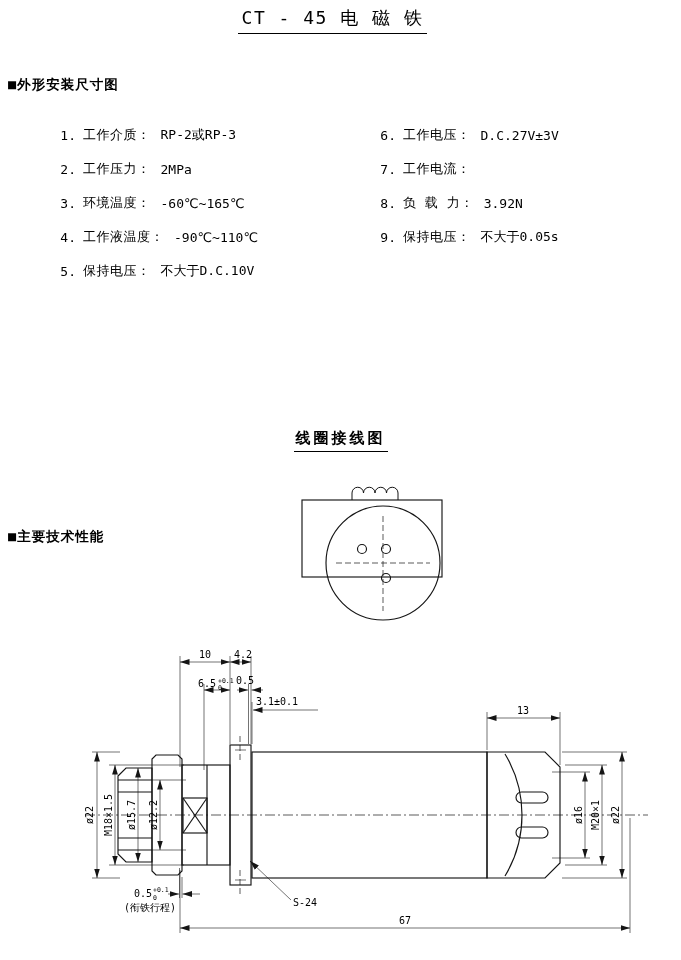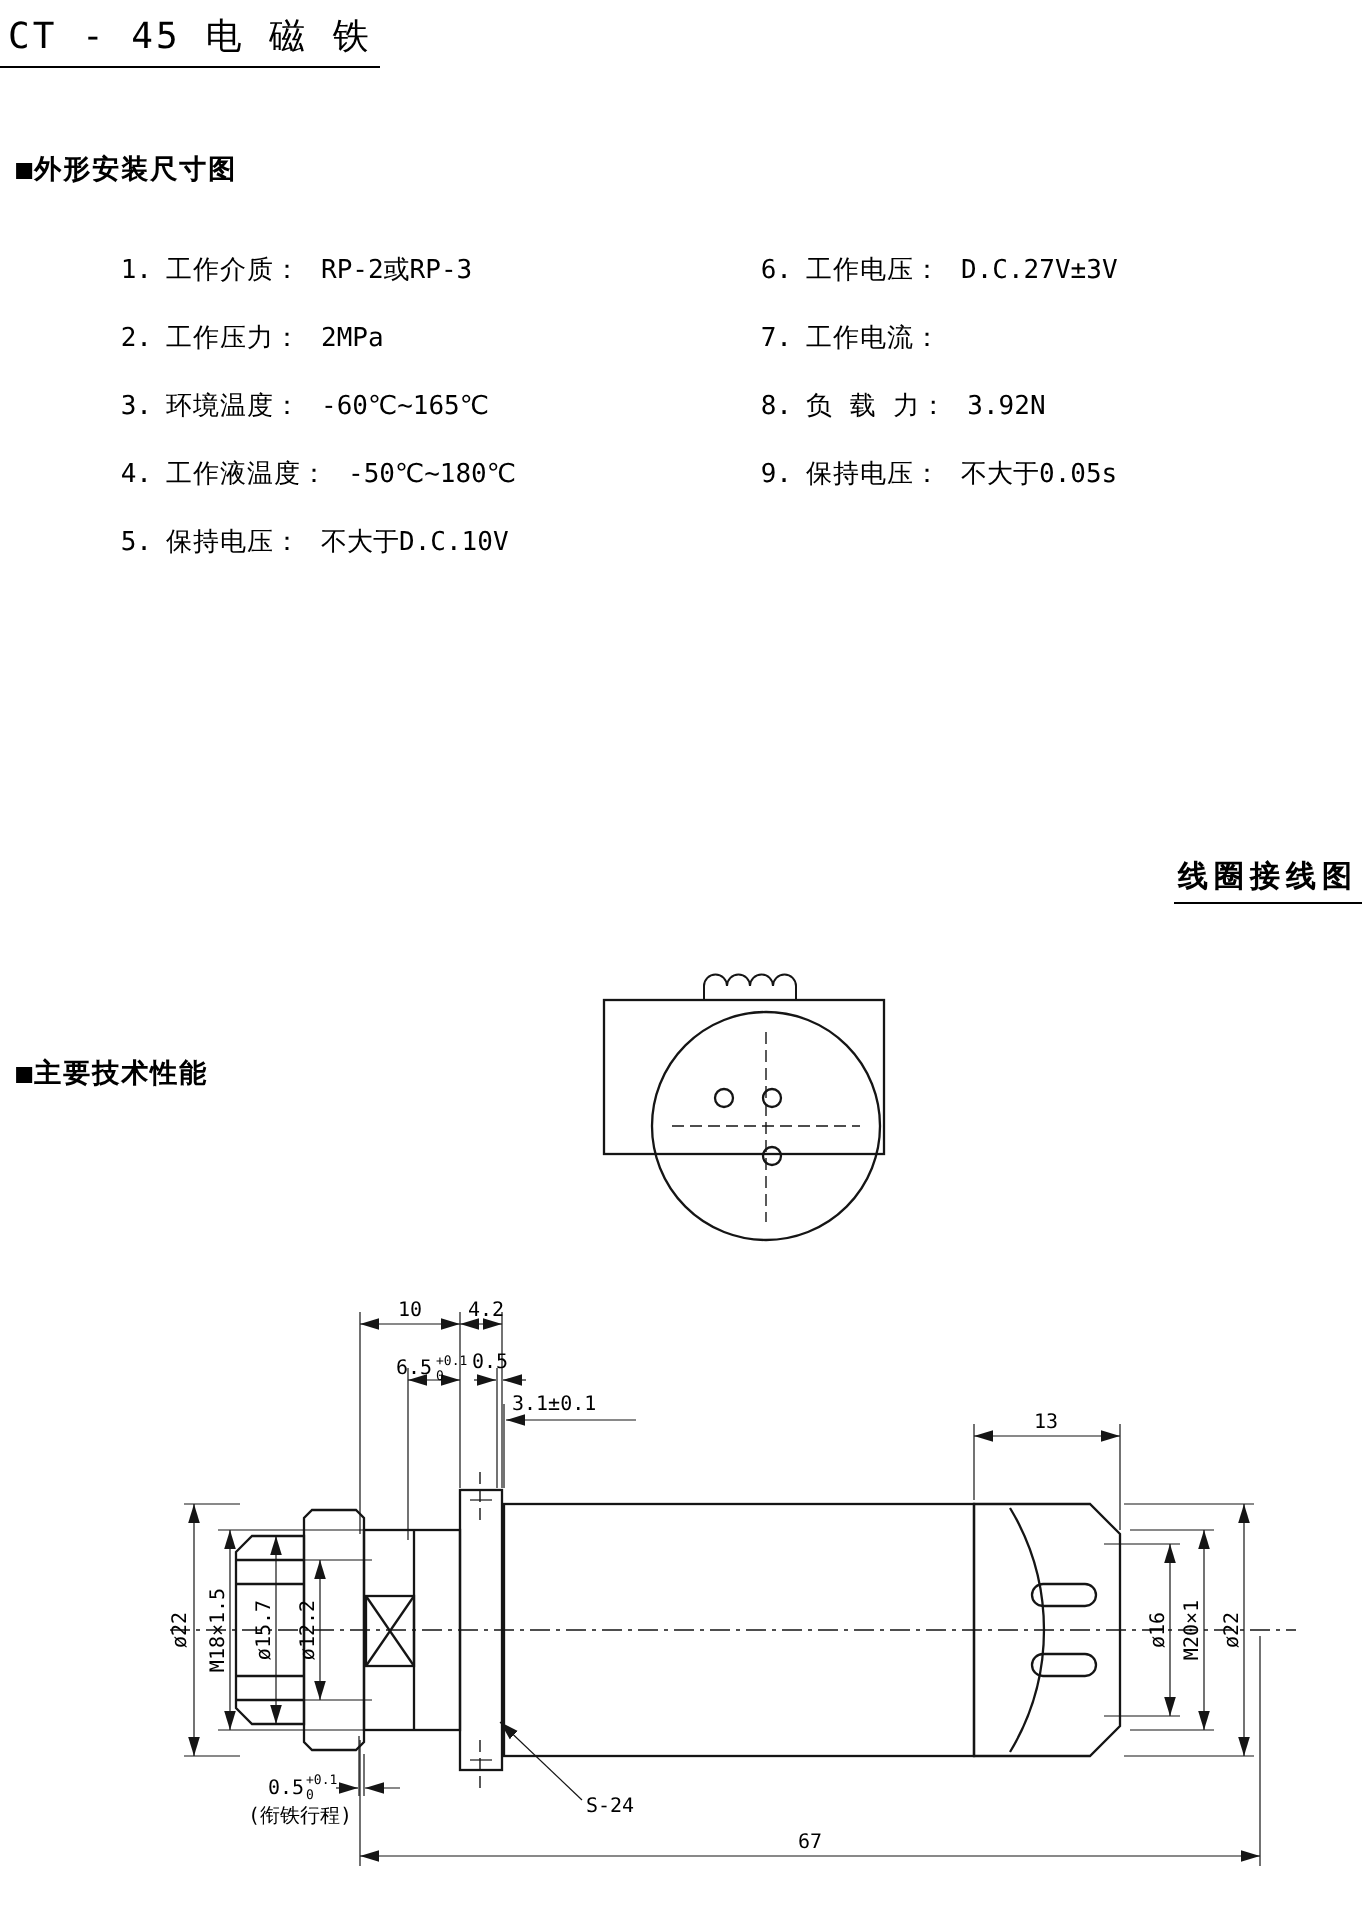--- a/index.html
+++ b/index.html
@@ -6,7 +6,7 @@
   html,body{background:#fff}
   .page{position:relative;width:681px;height:960px;background:#ffffff;color:#000;
         font-family:"DejaVu Sans Mono","DejaVu Sans","Liberation Sans",sans-serif;overflow:hidden}
-  .title-wrap{position:absolute;top:6px;left:0;right:16px;}
+  .title-wrap{position:absolute;top:6px;left:0;right:16px;text-align:center}
   .doc-title{display:inline-block;font-size:18px;font-weight:500;letter-spacing:1.5px;
              border-bottom:1.5px solid #000;padding:0 4px 3px}
   .sec-heading{position:absolute;left:8px;font-size:13.5px;font-weight:bold;letter-spacing:1px}

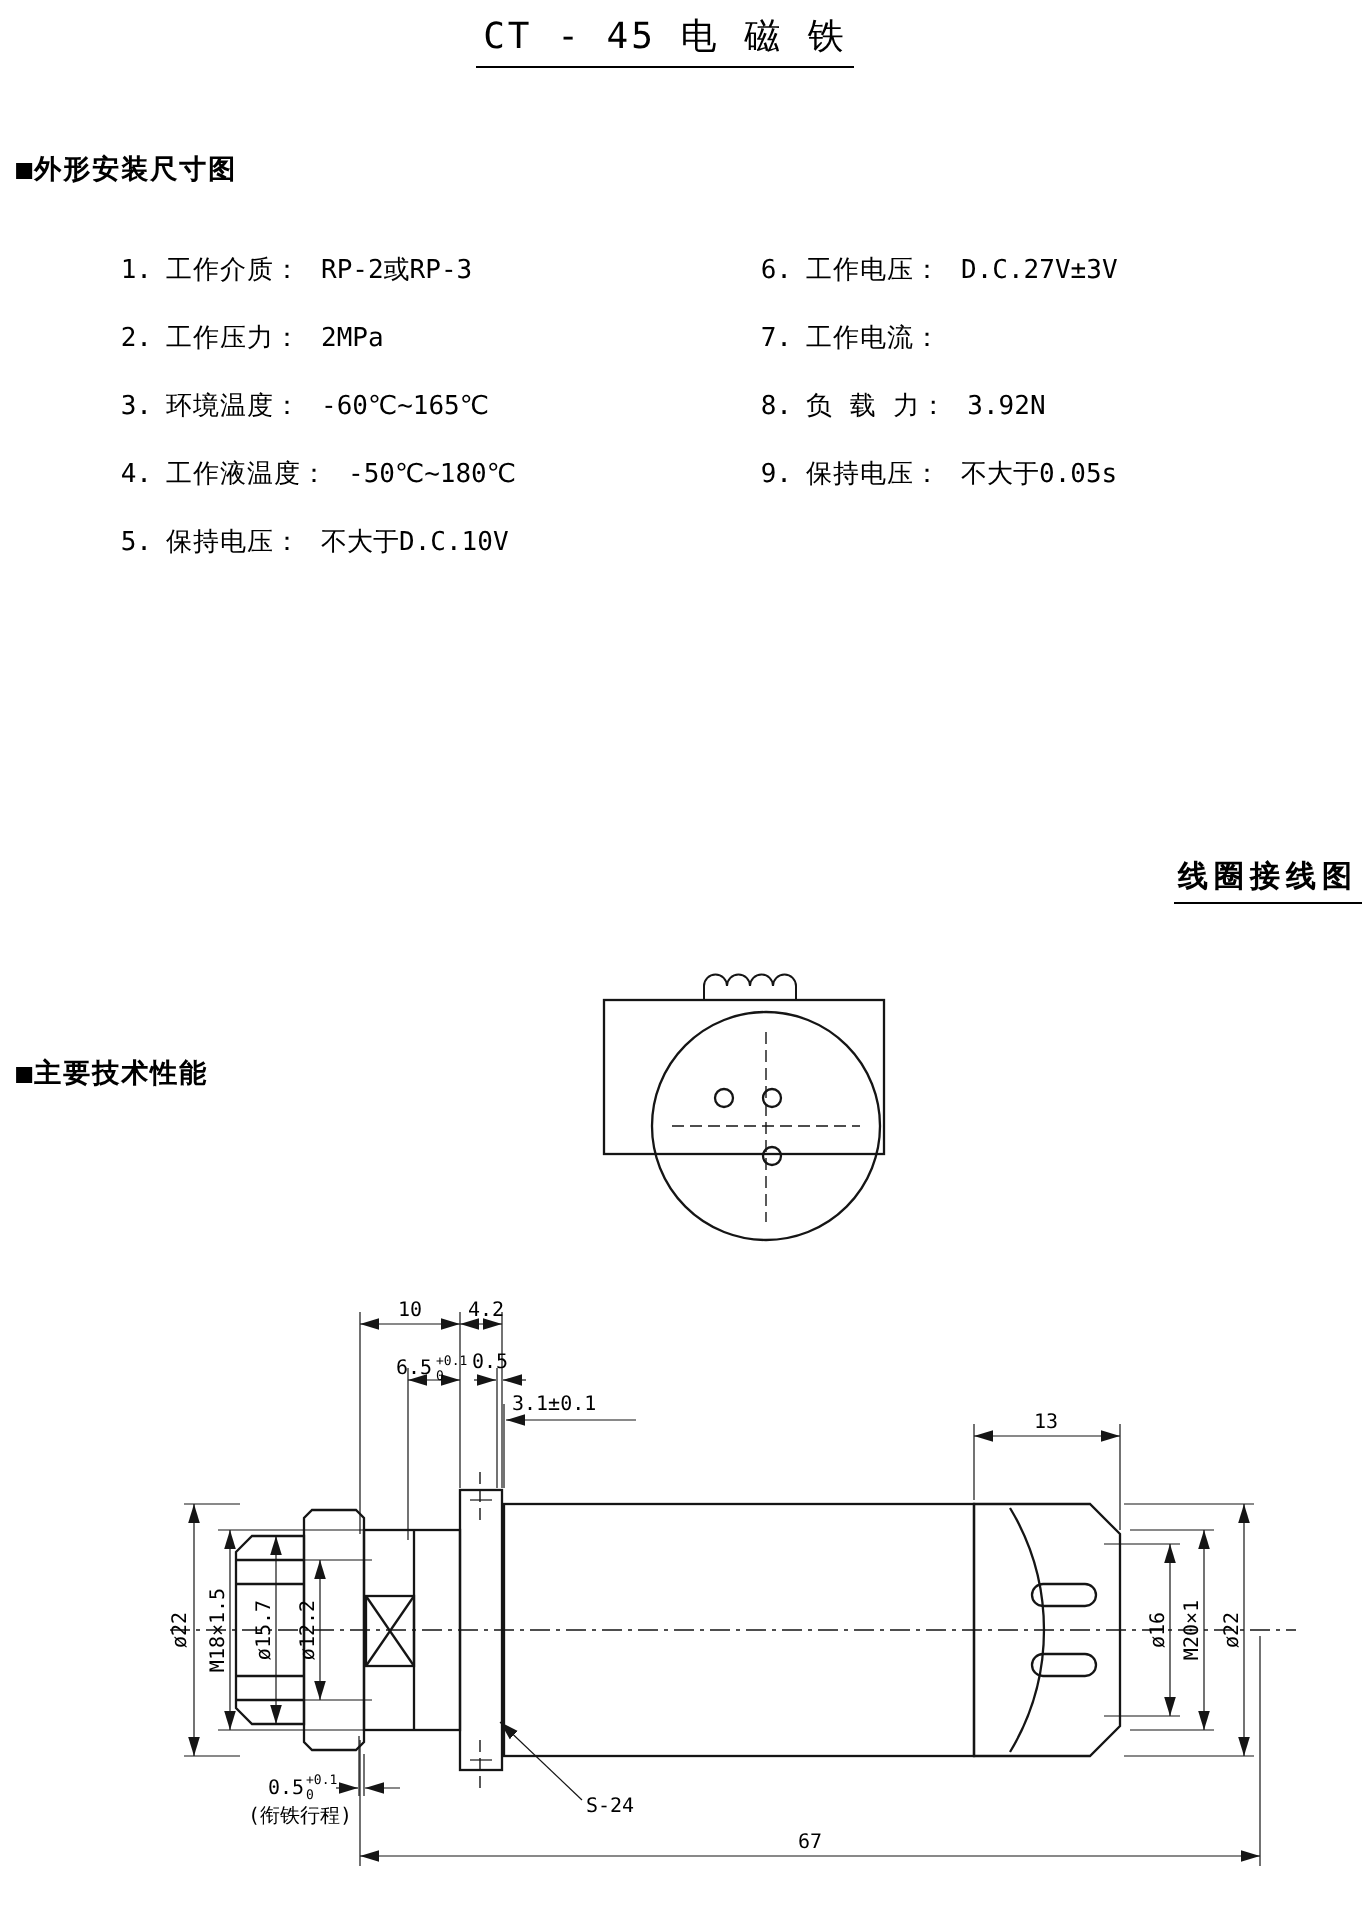--- a/index.html
+++ b/index.html
@@ -58,7 +58,7 @@
     <div class="spec-row">
         <span class="num">4.</span>
         <span class="lab">工作液温度：</span>
-        <span class="val">-50℃~180℃</span>
+        <span class="val">-90℃~110℃</span>
       </div>
     <div class="spec-row">
         <span class="num">5.</span>

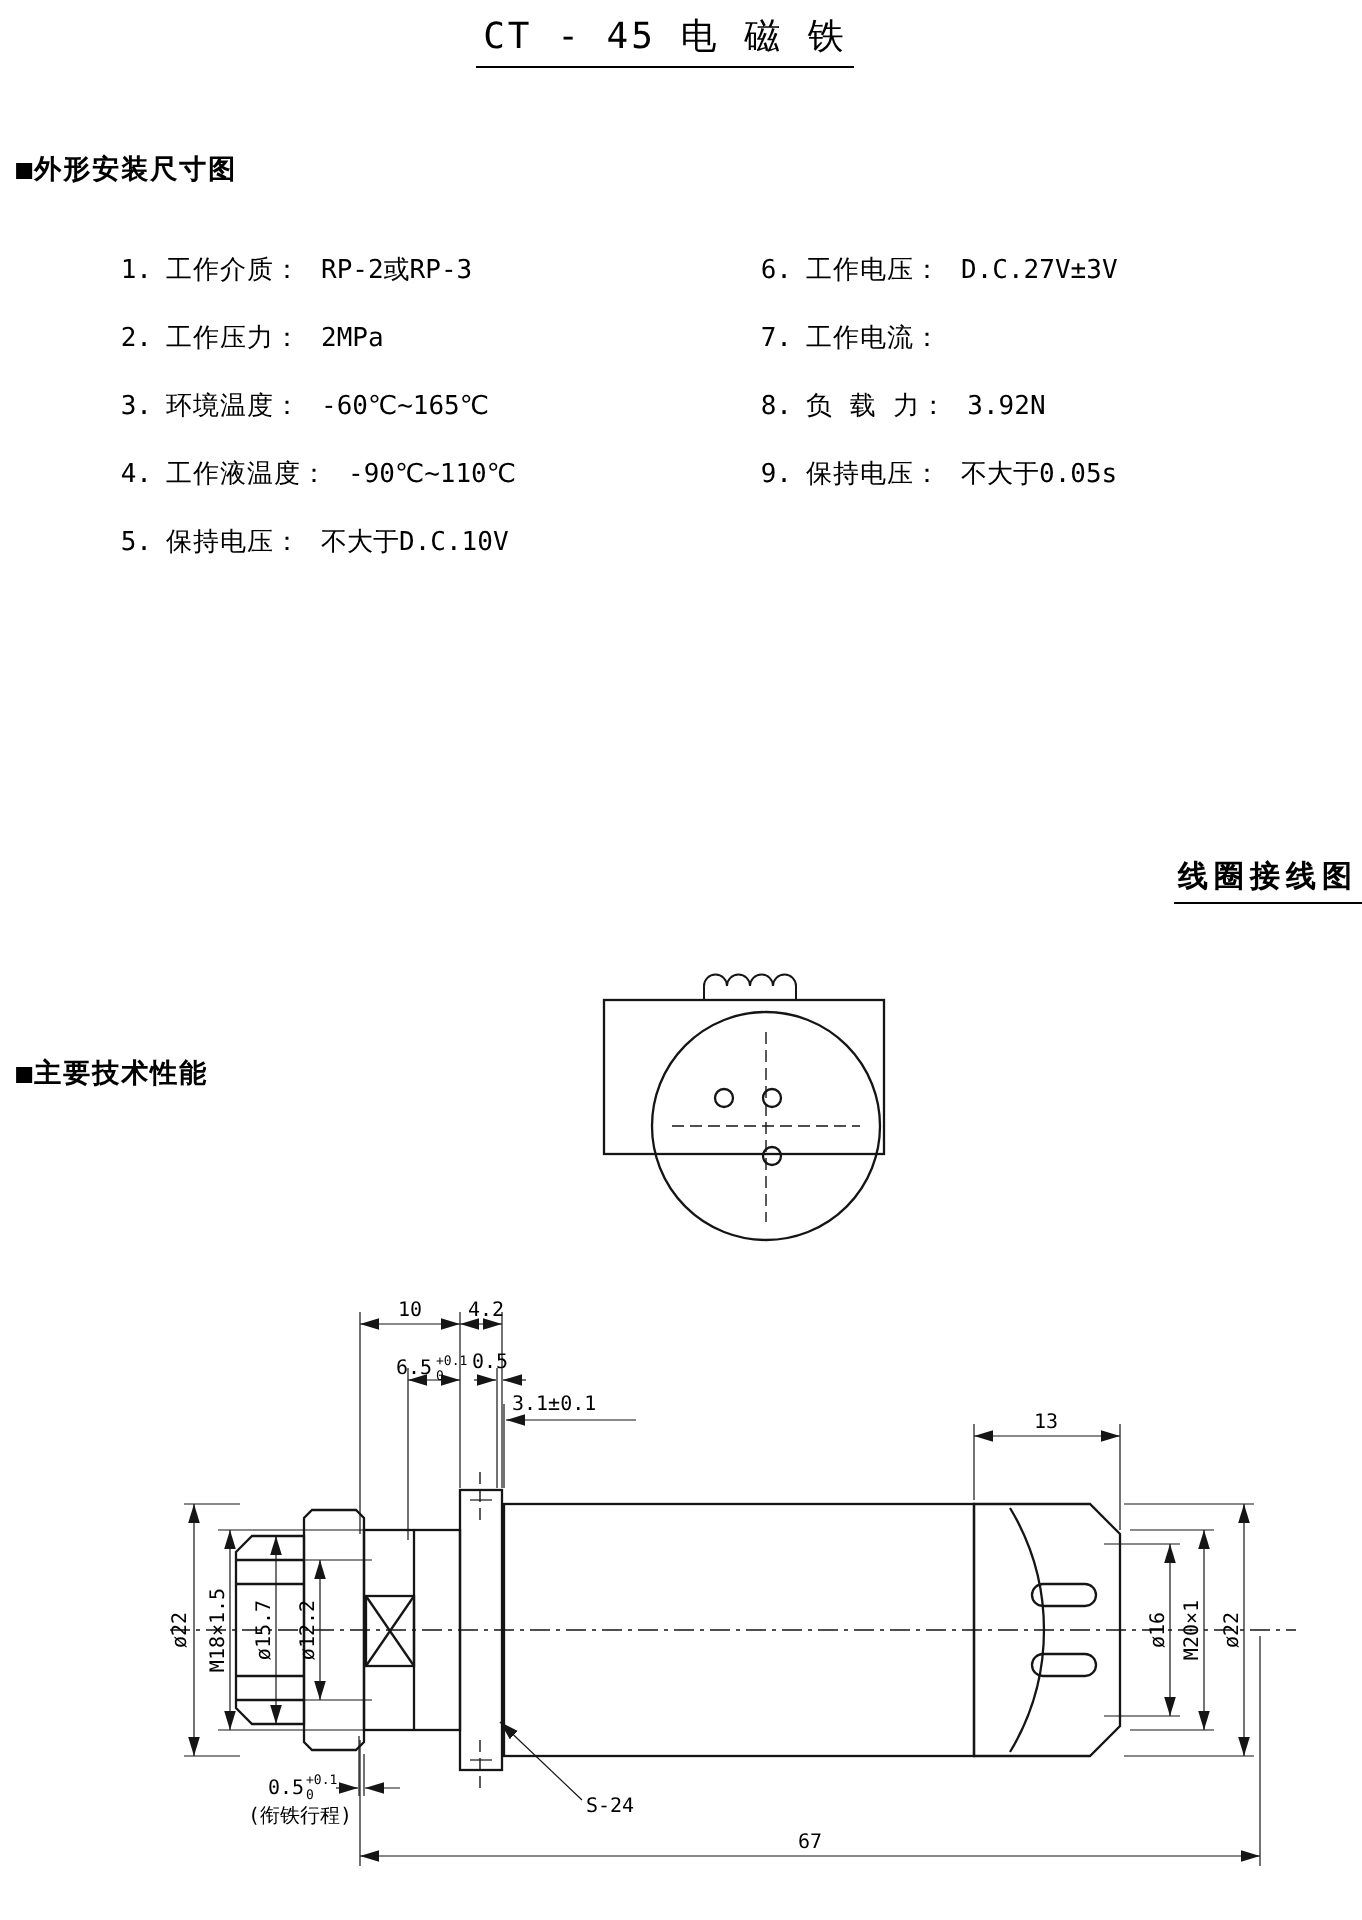--- a/index.html
+++ b/index.html
@@ -16,7 +16,7 @@
   .spec-row{display:flex;height:34px;align-items:center;font-size:13px;white-space:nowrap}
   .spec-row .num{width:26px;text-align:right;margin-right:7px}
   .spec-row .lab{margin-right:10px;letter-spacing:.5px}
-  .wiring-head-wrap{position:absolute;top:428px;left:0;right:0;text-align:right}
+  .wiring-head-wrap{position:absolute;top:428px;left:0;right:0;text-align:center}
   .wiring-head{display:inline-block;font-size:15px;font-weight:bold;letter-spacing:3px;
                border-bottom:1.5px solid #000;padding:0 2px 3px}
   svg{position:absolute}

